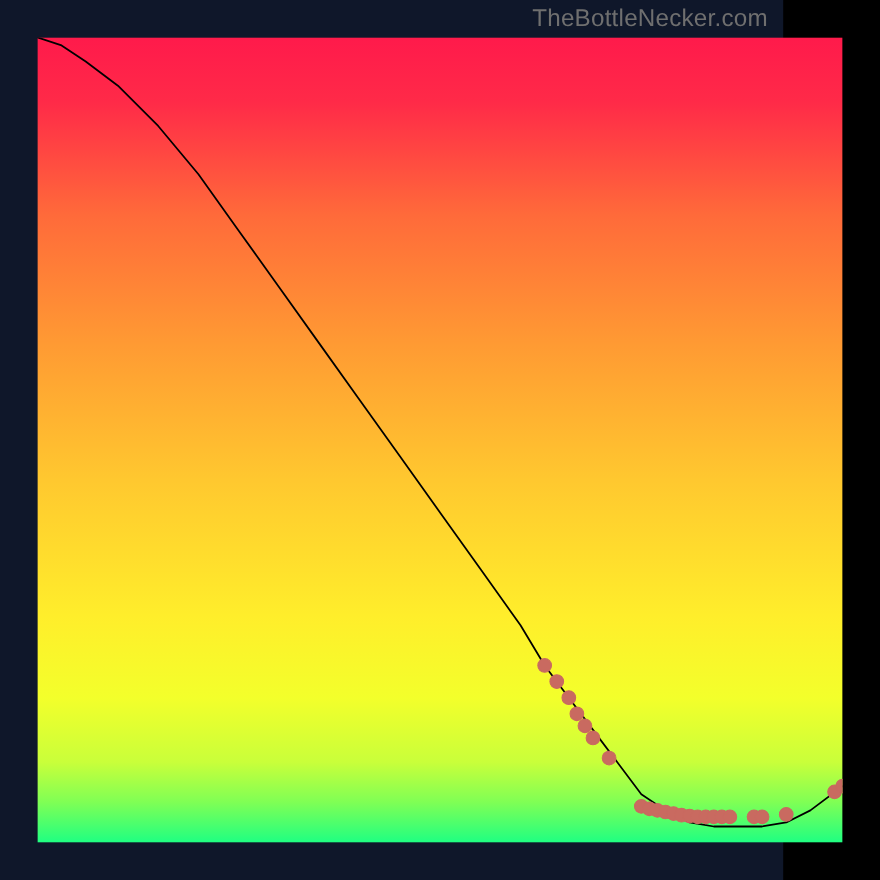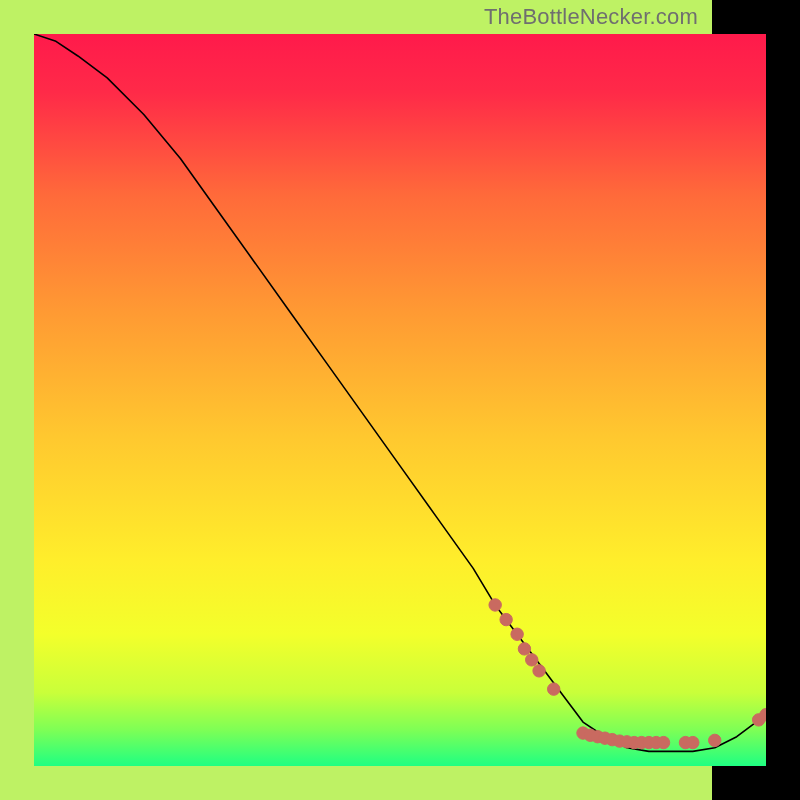--- a/index.html
+++ b/index.html
@@ -15,7 +15,7 @@
     position: relative;
     width: 712px;
     height: 800px;
-    background: #bef264;
+    background: #0f172a;
   }
   .watermark {
     position: absolute;

